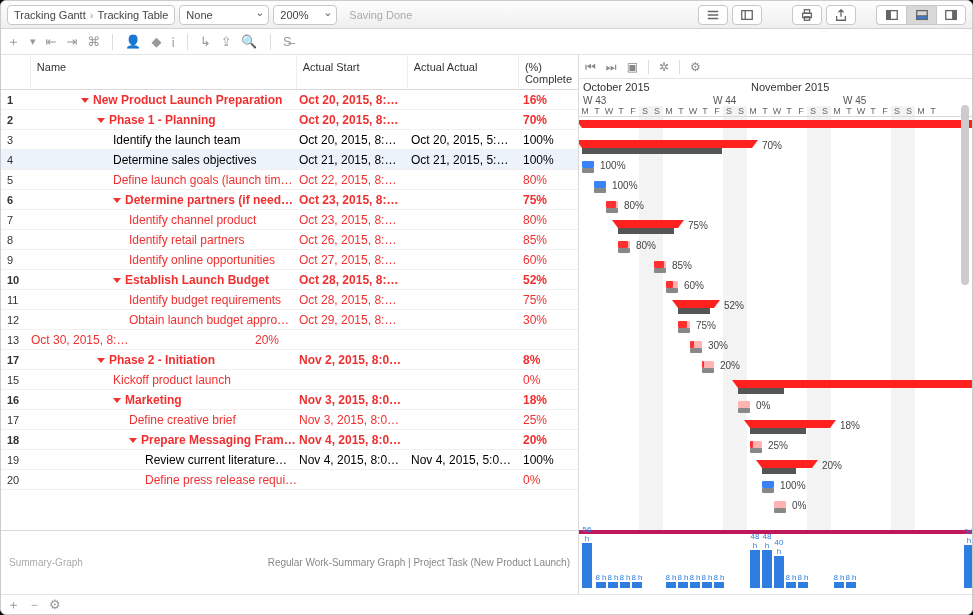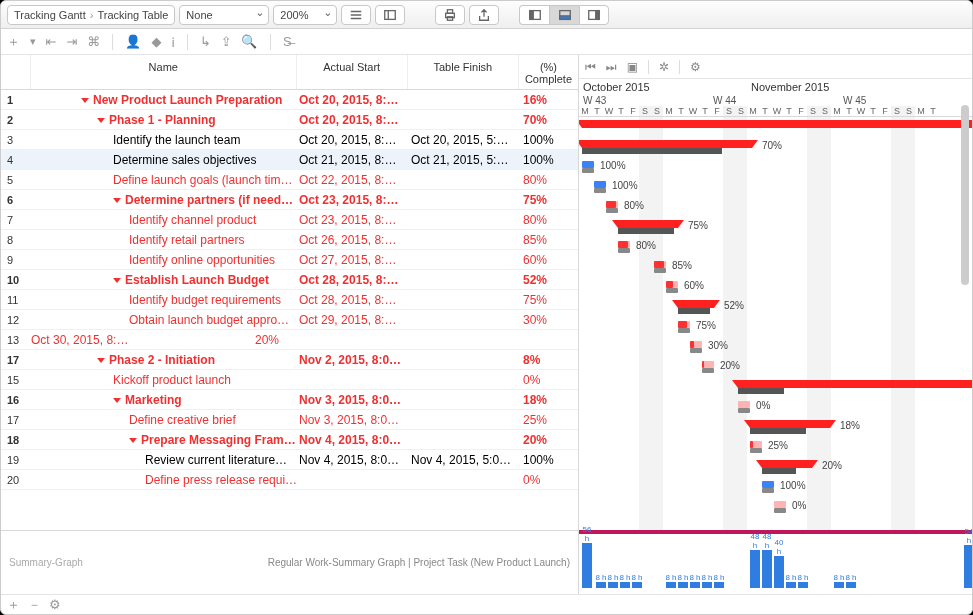--- a/index.html
+++ b/index.html
@@ -90,6 +90,7 @@
     <div class="select" style="min-width:64px">
         <span>200%</span>
       </div>
+    <div class="status">Saving Done</div>
     <div class="tb-btn">
         <svg viewBox="0 0 16 16">
           <path d="M2 4h12M2 8h12M2 12h12"></path>

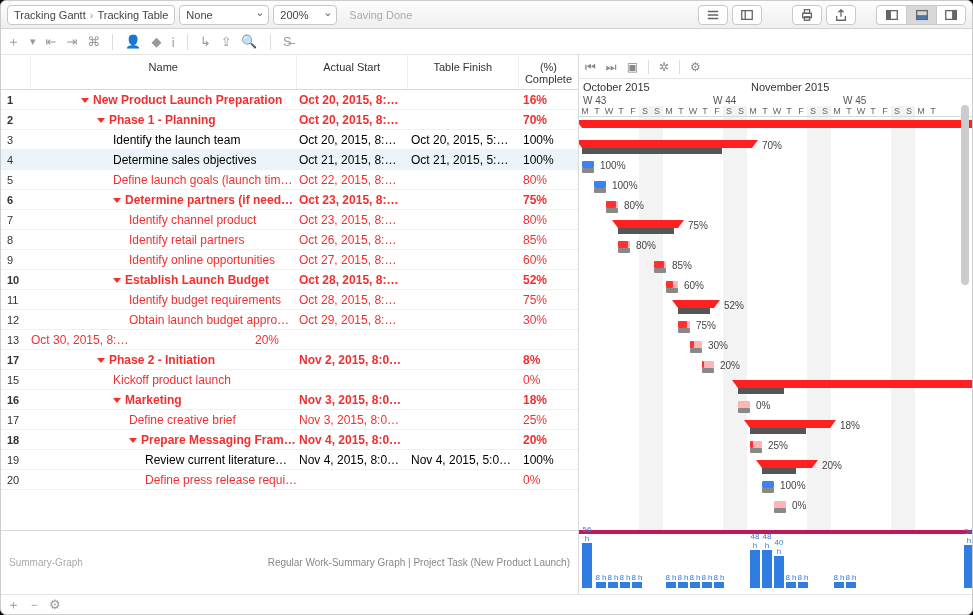--- a/index.html
+++ b/index.html
@@ -27,7 +27,7 @@
   .thead { display:flex; border-bottom:1px solid #d9d9d9;}
   .thead .rownumcol{width:30px;}
   .thead .ncol{flex:1;}
-  .thead .c { font-size:11px; padding:6px 6px 4px; color:#333; border-right:1px solid #eee;text-align:center;}
+  .thead .c { font-size:11px; padding:6px 6px 4px; color:#333; border-right:1px solid #eee;}
   .thead .c:last-child{border-right:none;}
   .rows { overflow:auto; flex:1;}
   .row { display:flex; height:20px; align-items:center; border-bottom:1px solid #f0f0f0;}

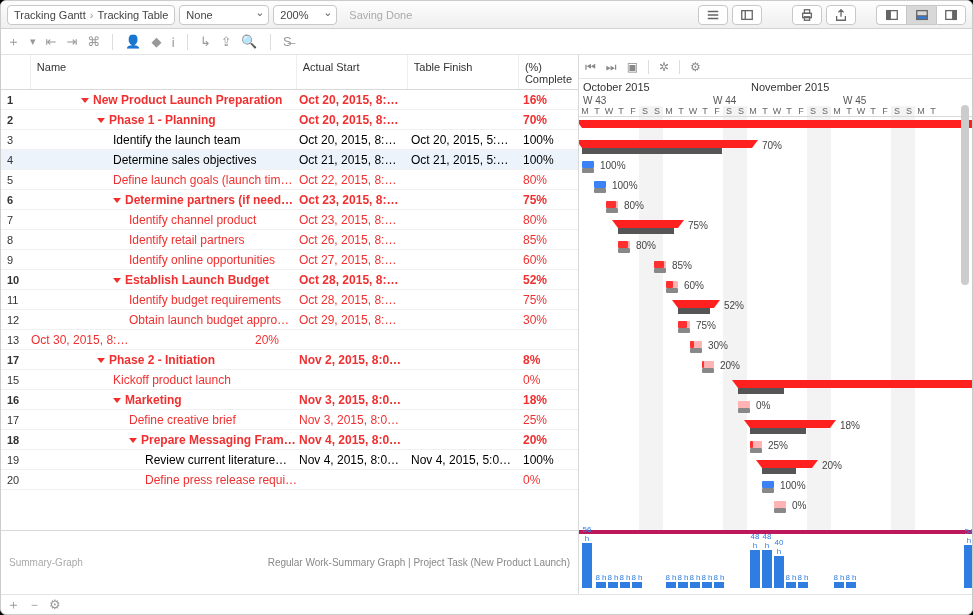--- a/index.html
+++ b/index.html
@@ -163,7 +163,7 @@
         <div class="c rownumcol"></div>
         <div class="c" style="width:268px">Name</div>
         <div class="c" style="width:112px">Actual Start</div>
-        <div class="c" style="width:112px">Table Finish</div>
+        <div class="c" style="width:112px">Actual Actual</div>
         <div class="c ncol">(%) Complete</div>
       </div>
       <div class="rows" id="rows">

